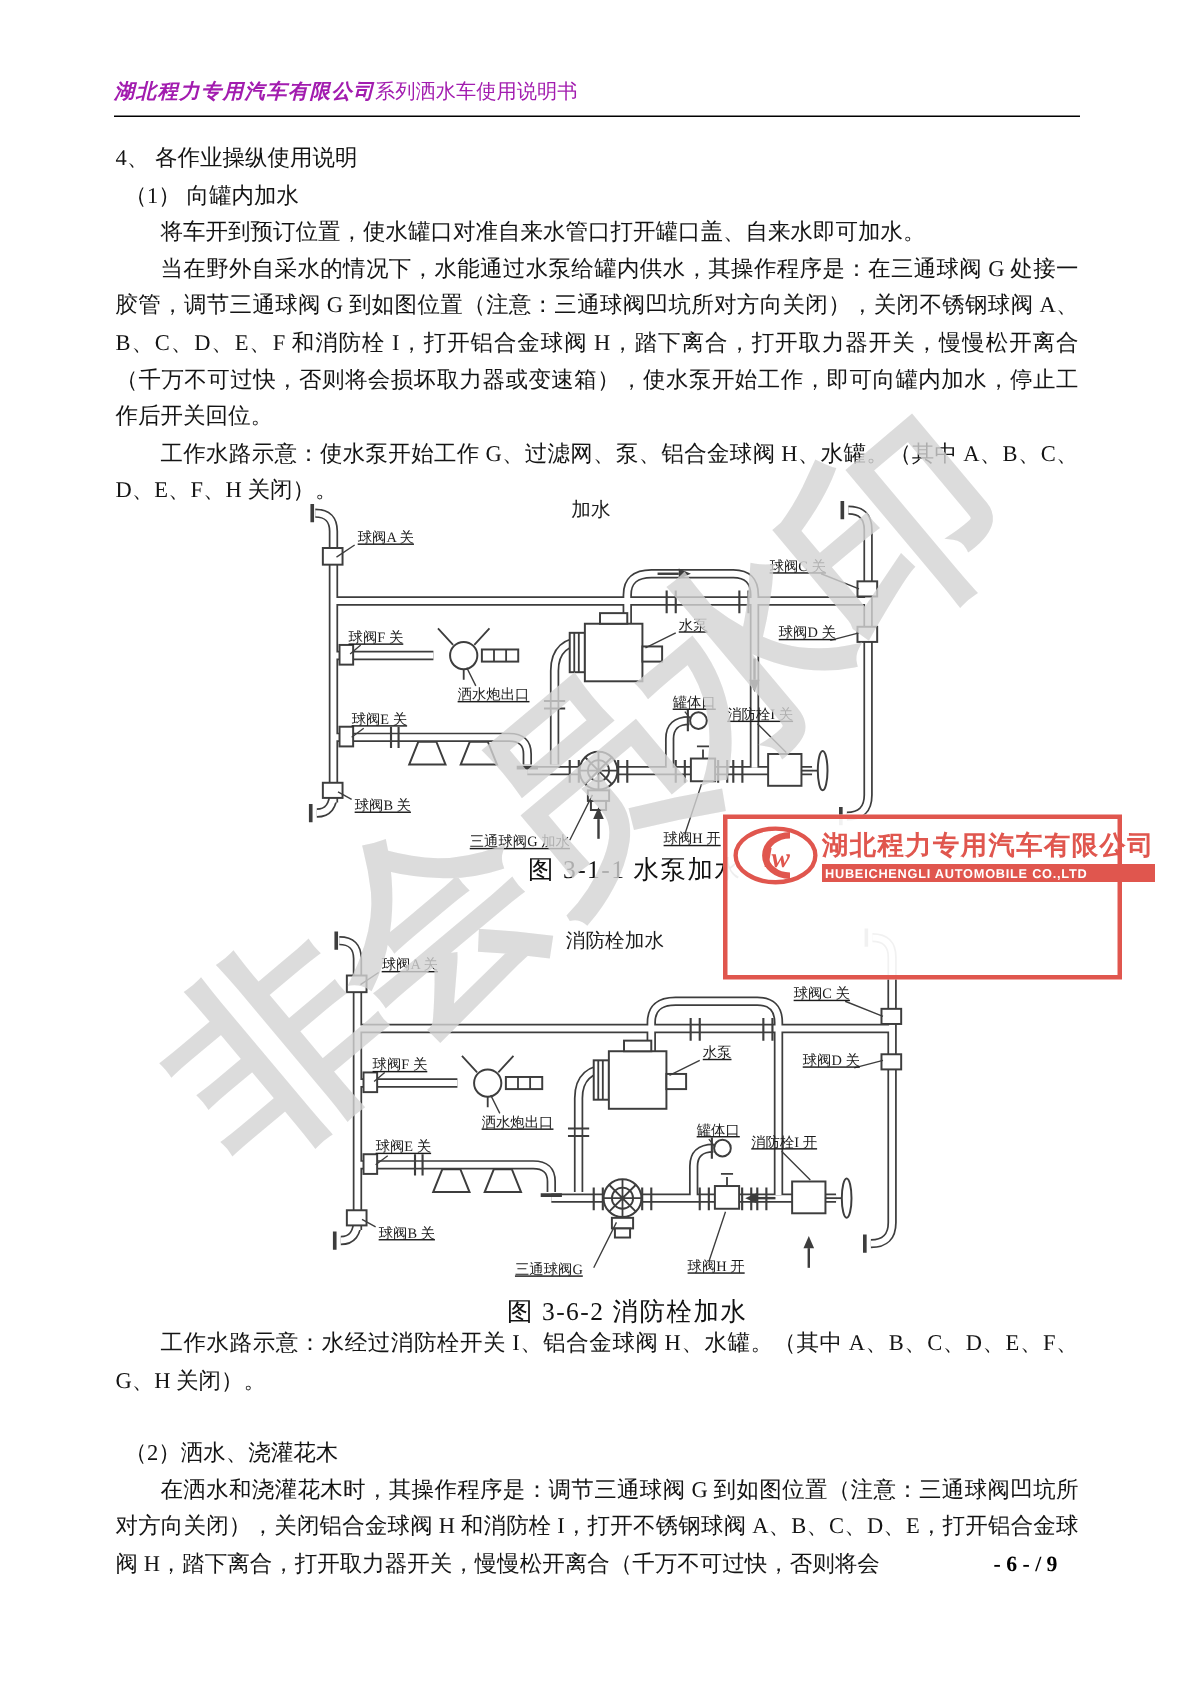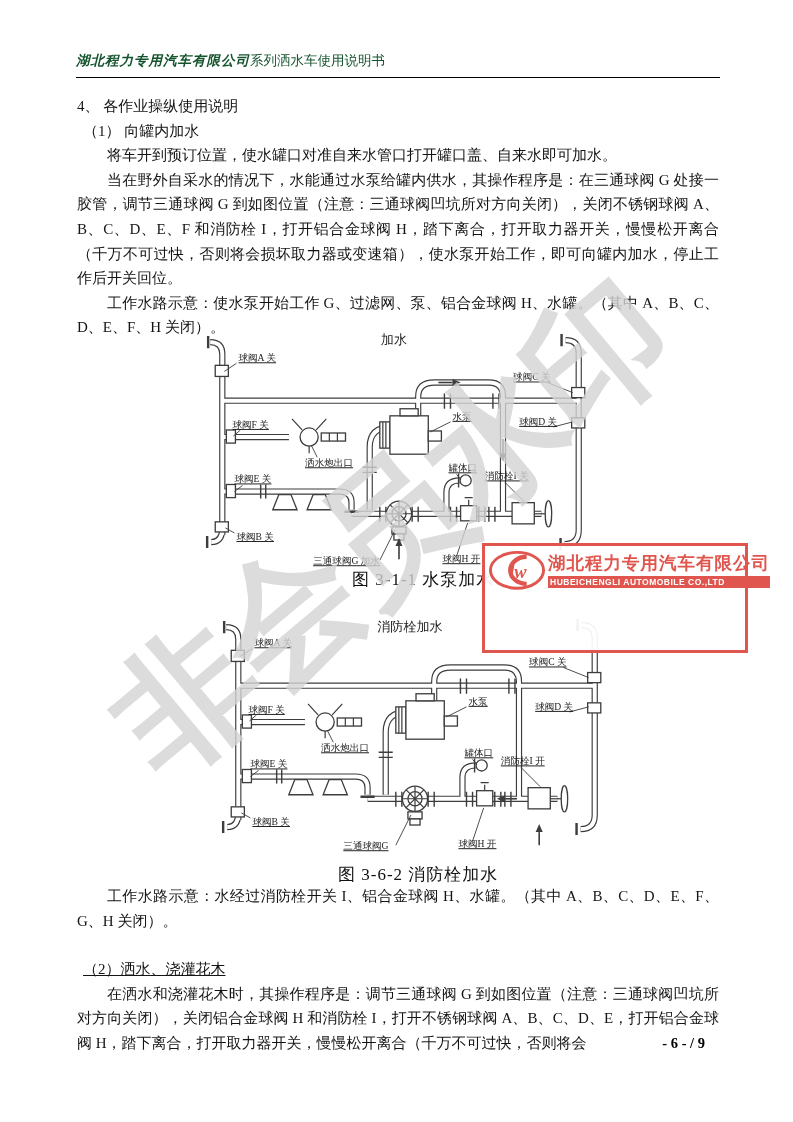--- a/index.html
+++ b/index.html
@@ -6,7 +6,7 @@
   .page{position:relative;width:793px;height:1122px;background:#fff;margin:0 auto;
         font-family:"Liberation Serif",serif;color:#111;overflow:hidden;}
   
-  .hdr{position:absolute;left:76px;top:52px;width:645px;font-size:13.5px;color:#14532d;}
+  .hdr{position:absolute;left:76px;top:52px;width:645px;font-size:13.5px;color:#a21caf;}
   .hdr .script{font-style:italic;font-weight:bold;letter-spacing:1px;}
   .hdr-rule{position:absolute;left:76px;top:77px;width:644px;border-top:1.6px solid #000;}
   

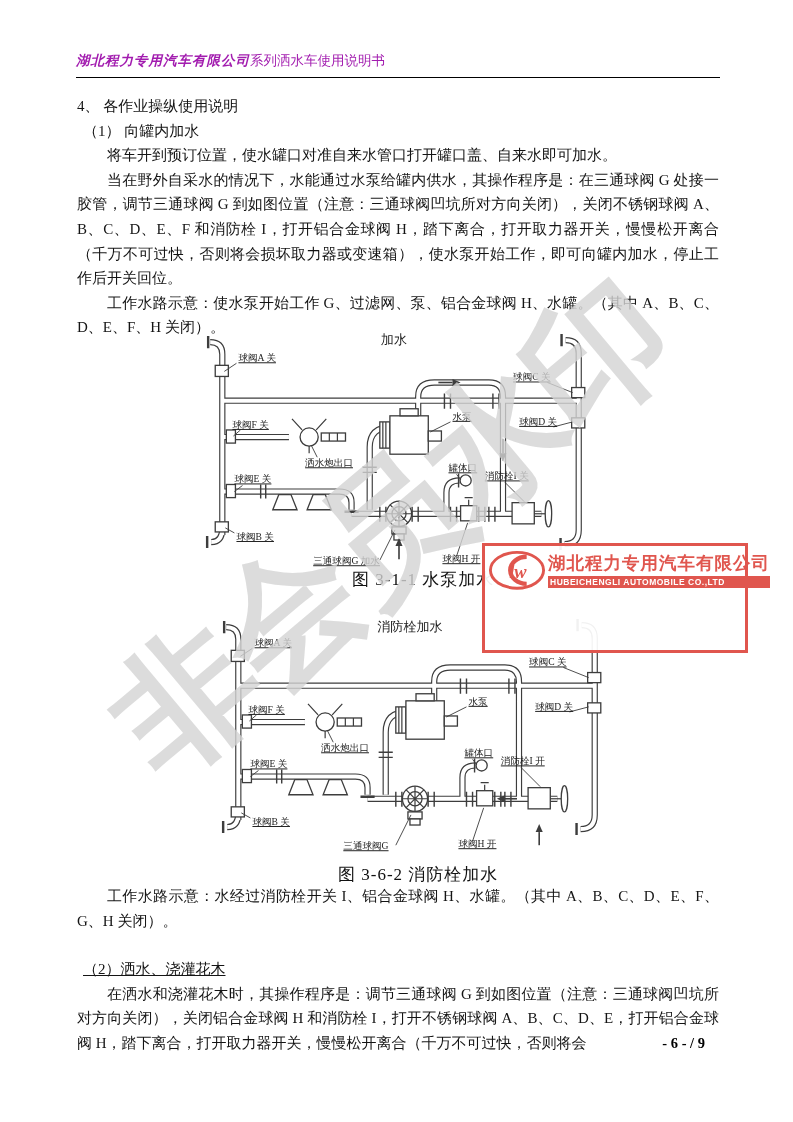--- a/index.html
+++ b/index.html
@@ -245,7 +245,7 @@
   <div class="txt t2">
     <p class="ind">工作水路示意：水经过消防栓开关 I、铝合金球阀 H、水罐。（其中 A、B、C、D、E、F、G、H 关闭）。</p>
     <div class="gap"></div>
-    <p class="ind sub" style="text-indent:0;margin:0;text-decoration:underline;">（2）洒水、浇灌花木</p>
+    <p class="ind sub" style="text-indent:0;margin:0;">（2）洒水、浇灌花木</p>
     <p class="ind">在洒水和浇灌花木时，其操作程序是：调节三通球阀 G 到如图位置（注意：三通球阀凹坑所对方向关闭），关闭铝合金球阀 H 和消防栓 I，打开不锈钢球阀 A、B、C、D、E，打开铝合金球阀 H，踏下离合，打开取力器开关，慢慢松开离合（千万不可过快，否则将会</p>
   </div>
 

